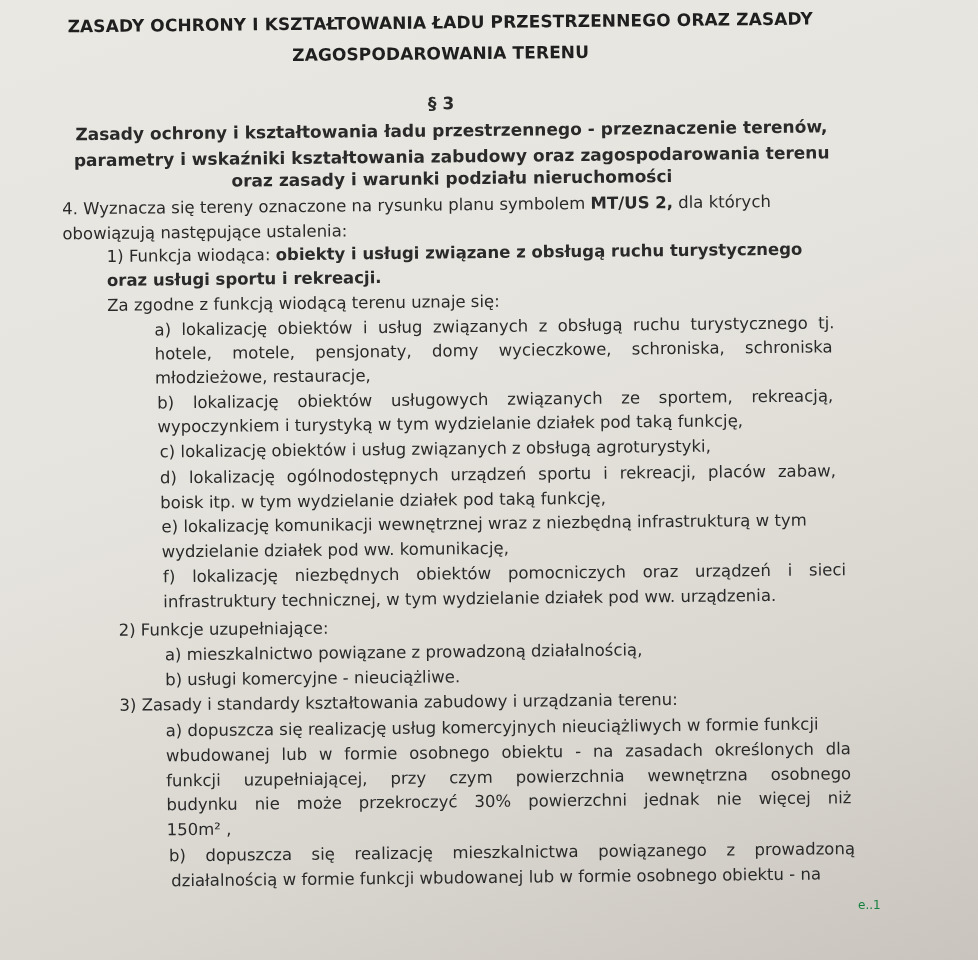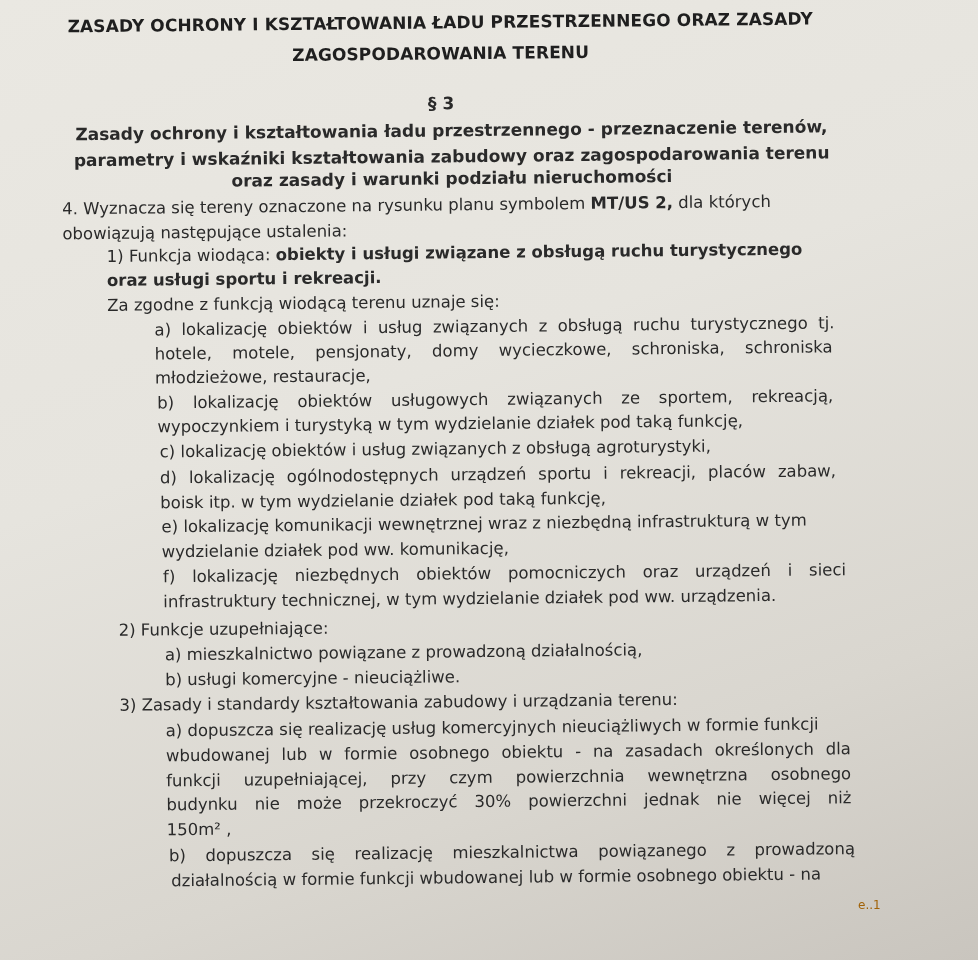--- a/index.html
+++ b/index.html
@@ -28,7 +28,7 @@
   .line { position: absolute; font-size: 16.5px; white-space: nowrap; }
   .just { text-align: justify; text-align-last: justify; }
   b { font-weight: bold; }
-  .pnum { position: absolute; left: 858px; top: 898px; font-size: 12px; color: #a16207; }
+  .pnum { position: absolute; left: 858px; top: 898px; font-size: 12px; color: #15803d; }
 </style>
 </head>
 <body>

